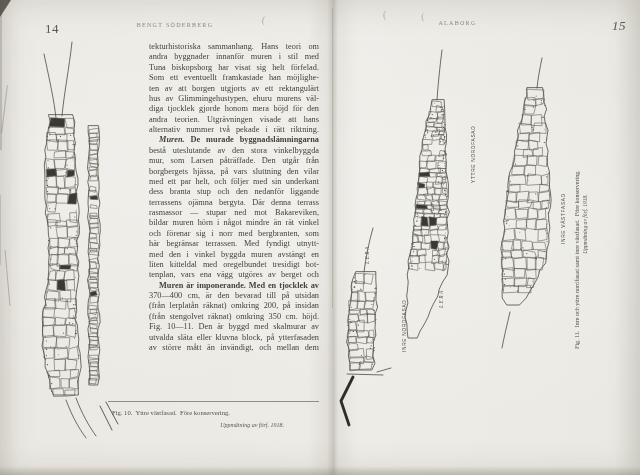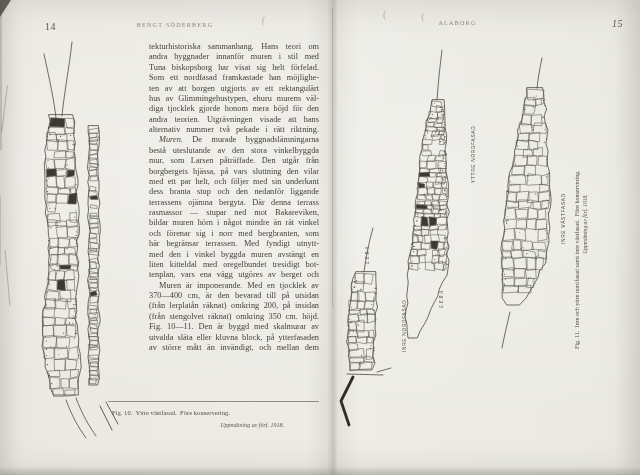--- a/index.html
+++ b/index.html
@@ -24,7 +24,7 @@
   .edge-sliver{position:absolute;background:rgba(95,90,78,.5);}
   .edge-curve{position:absolute;width:1px;background:rgba(95,90,78,.35);}
 
-  .pgnum{position:absolute;font-size:10px;letter-spacing:.5px;color:#5c594f;}
+  .pgnum{position:absolute;font-size:13px;letter-spacing:.5px;color:#5c594f;}
   .runhead{position:absolute;font-size:6px;letter-spacing:1.3px;color:#8d897d;text-align:center;}
 
   .bodytext{position:absolute;left:108px;top:42px;width:211px;font-size:8.3px;line-height:10.38px;color:#45423a;}

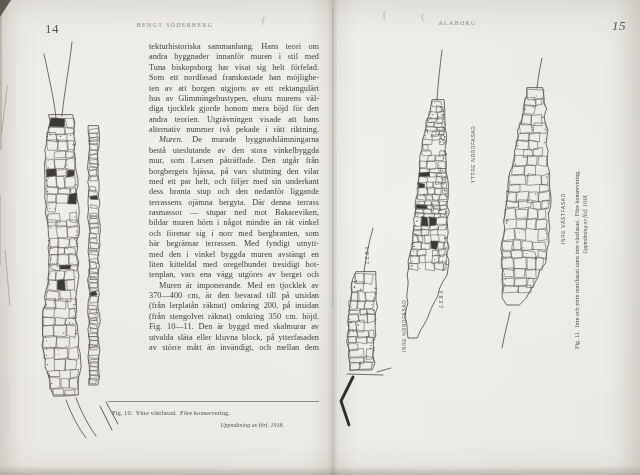--- a/index.html
+++ b/index.html
@@ -348,7 +348,7 @@
           <div class="tl">tekturhistoriska sammanhang. Hans teori om</div>
           <div class="tl">andra byggnader innanför muren i stil med</div>
           <div class="tl">Tuna biskopsborg har visat sig helt förfelad.</div>
-          <div class="tl">Som ett nordfasad framkastade han möjlighe-</div>
+          <div class="tl">Som ett eventuellt framkastade han möjlighe-</div>
           <div class="tl">ten av att borgen utgjorts av ett rektangulärt</div>
           <div class="tl">hus av Glimmingehustypen, ehuru murens väl-</div>
           <div class="tl">diga tjocklek gjorde honom mera böjd för den</div>

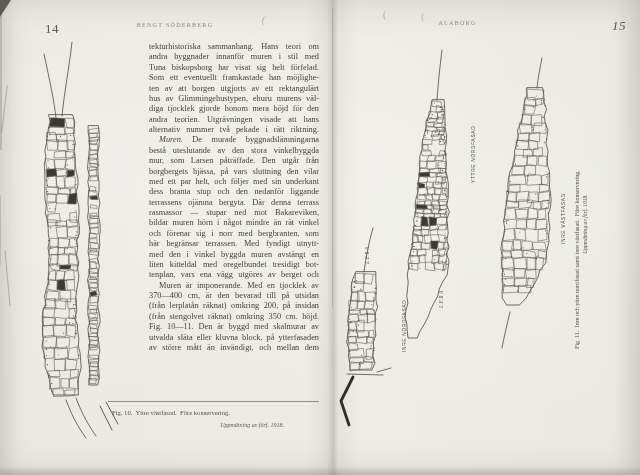--- a/index.html
+++ b/index.html
@@ -29,7 +29,7 @@
 
   .bodytext{position:absolute;left:108px;top:42px;width:211px;font-size:8.3px;line-height:10.38px;color:#45423a;}
   .tl{text-align:justify;text-align-last:justify;white-space:normal;padding-left:41px;}
-  .tl.first{text-indent:10px;}
+  .tl.first{text-indent:10px;font-weight:bold;}
   .tl.last{text-align-last:left;}
 
   .rule{position:absolute;left:108px;top:401px;width:211px;height:1px;background:#726e62;opacity:.75;}

